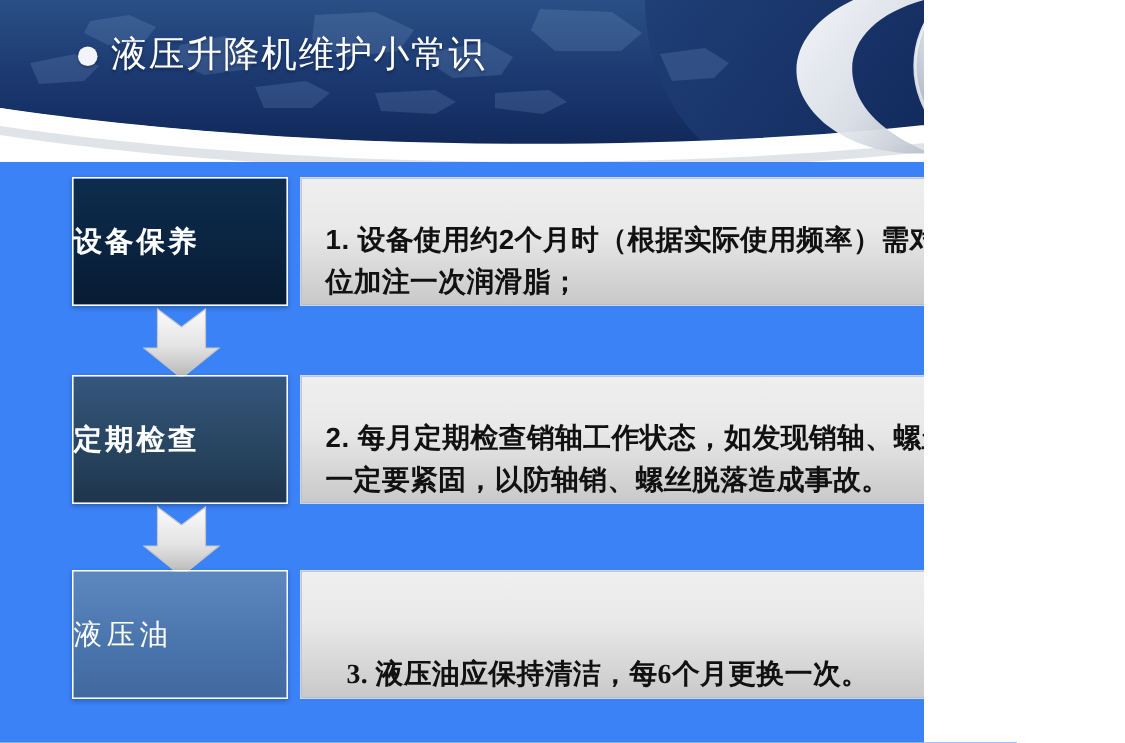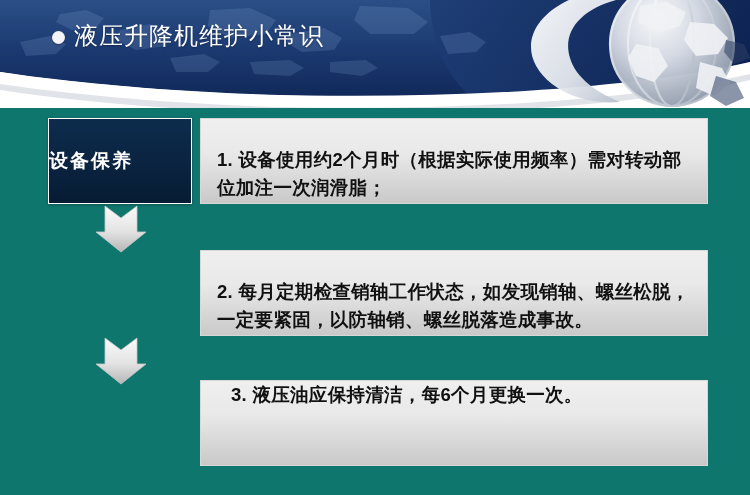--- a/index.html
+++ b/index.html
@@ -9,7 +9,7 @@
     font-family:"Liberation Sans","DejaVu Sans",sans-serif;
     overflow:hidden;position:relative;
   }
-  #page{position:relative;width:750px;height:495px;overflow:hidden;background:#0f766e;}
+  #page{position:relative;width:616px;height:495px;overflow:hidden;background:#3b82f6;}
 
   
   .header{position:absolute;left:0;top:0;width:750px;height:108px;overflow:hidden;}

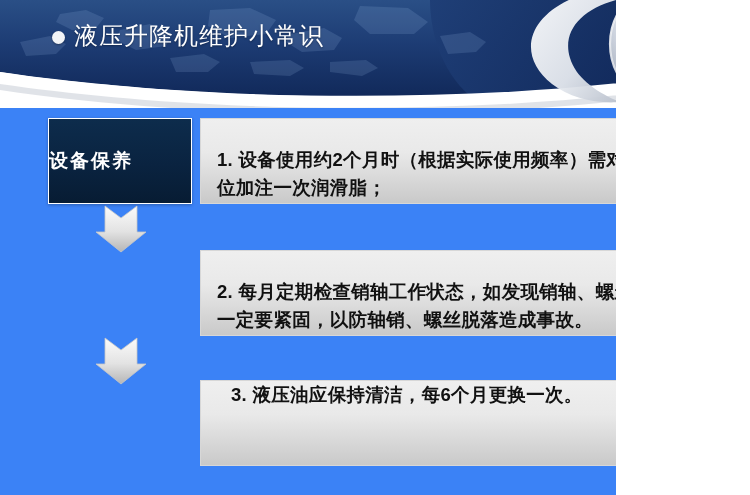--- a/index.html
+++ b/index.html
@@ -193,6 +193,9 @@
     </div>
 
     <div class="row row-2">
+      <div class="label-box c2">
+        <span>定期检查</span>
+      </div>
       <div class="text-panel">
         <p>2. 每月定期检查销轴工作状态，如发现销轴、螺丝松脱，一定要紧固，以防轴销、螺丝脱落造成事故。</p>
       </div>

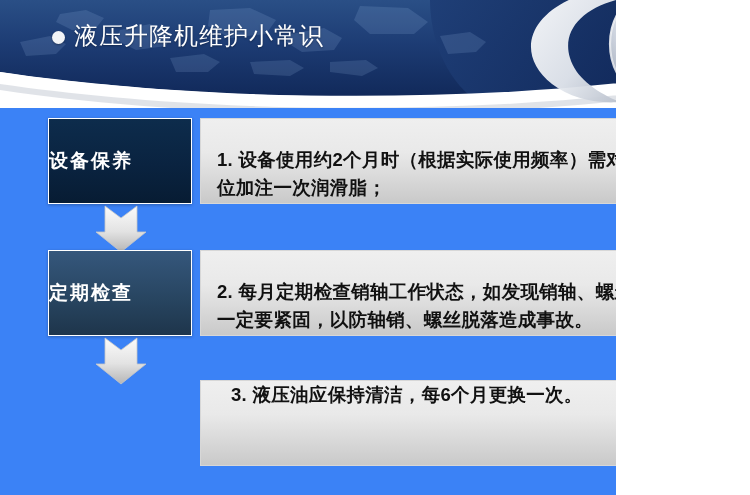--- a/index.html
+++ b/index.html
@@ -215,6 +215,9 @@
     </div>
 
     <div class="row row-3">
+      <div class="label-box c3">
+        <span>液压油</span>
+      </div>
       <div class="text-panel">
         <p>3. 液压油应保持清洁，每6个月更换一次。</p>
       </div>

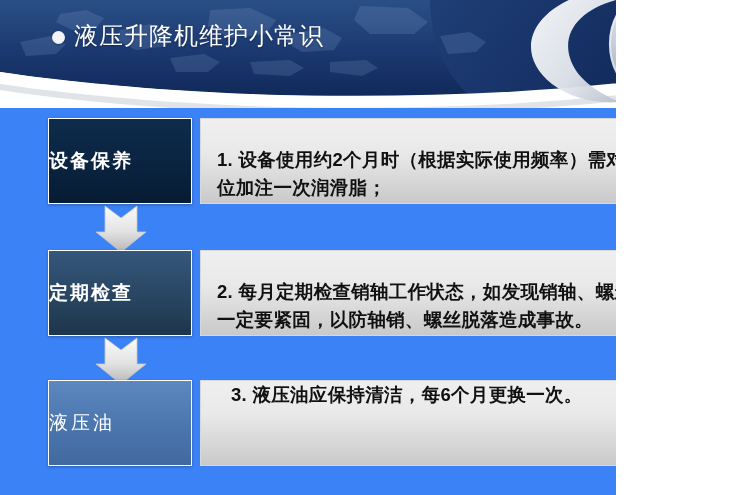--- a/index.html
+++ b/index.html
@@ -61,7 +61,7 @@
     margin:0;color:#111111;font-size:18.5px;font-weight:700;
     line-height:1.55;letter-spacing:.3px;
   }
-  .row-3 .text-panel{align-items:flex-start;}
+  .row-3 .text-panel{align-items:flex-end;font-family:Liberation Serif, serif;}
   .row-3 .text-panel p{padding-left:14px;}
 
   

